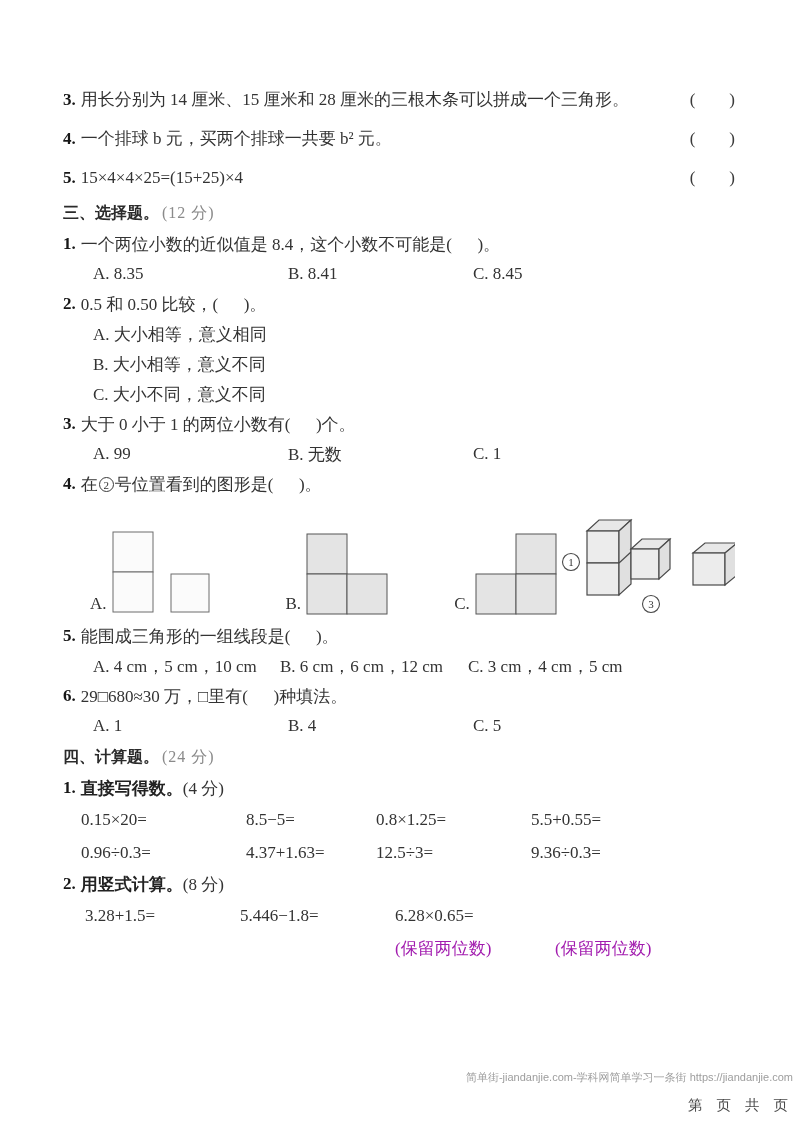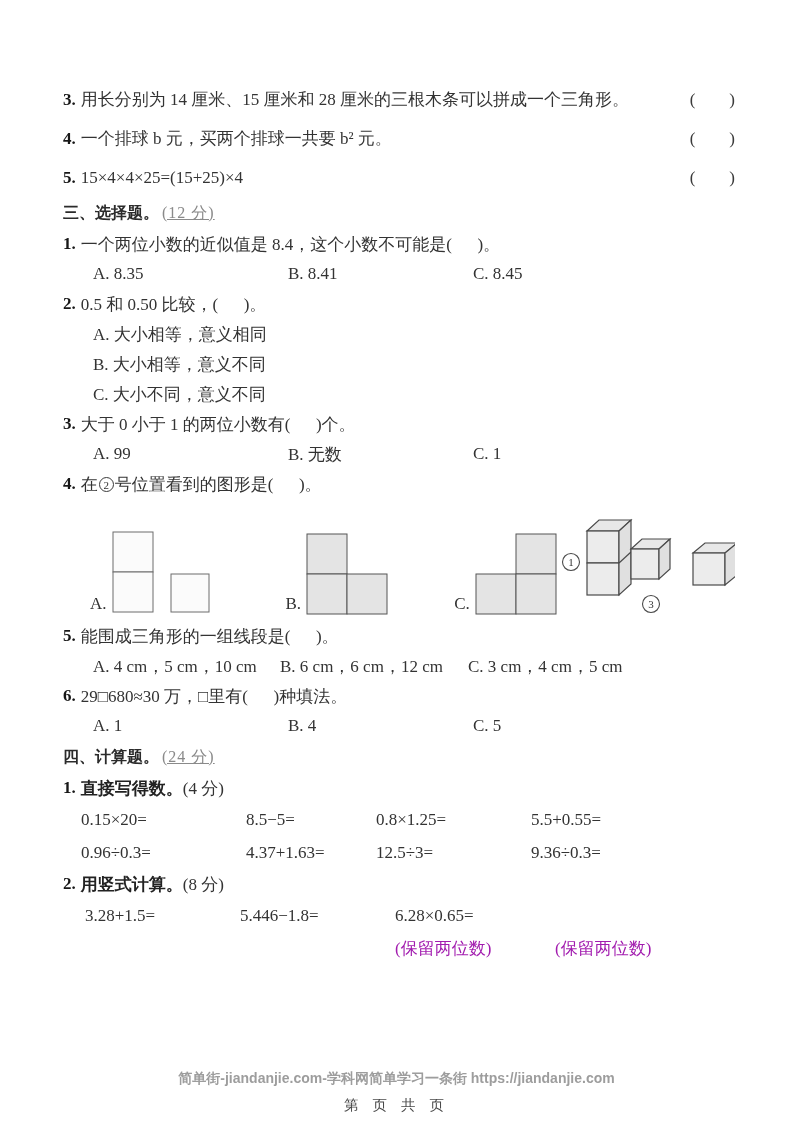--- a/index.html
+++ b/index.html
@@ -22,7 +22,7 @@
   .num { font-weight: bold; color: #171717; margin-right: 5px; }
 
   .sec-head { height: 32px; display: flex; align-items: center; font-weight: bold; color: #2b2b2b; font-size: 16px; }
-  .sec-score { font-weight: normal; color: #8a8a8a; margin-left: 3px; letter-spacing: 1px; text-decoration: underline; }
+  .sec-score { font-weight: normal; color: #8a8a8a; margin-left: 3px; letter-spacing: 1px; }
 
   .q-line { height: 30px; display: flex; align-items: center; white-space: pre-wrap; }
   .q-text { white-space: pre-wrap; }

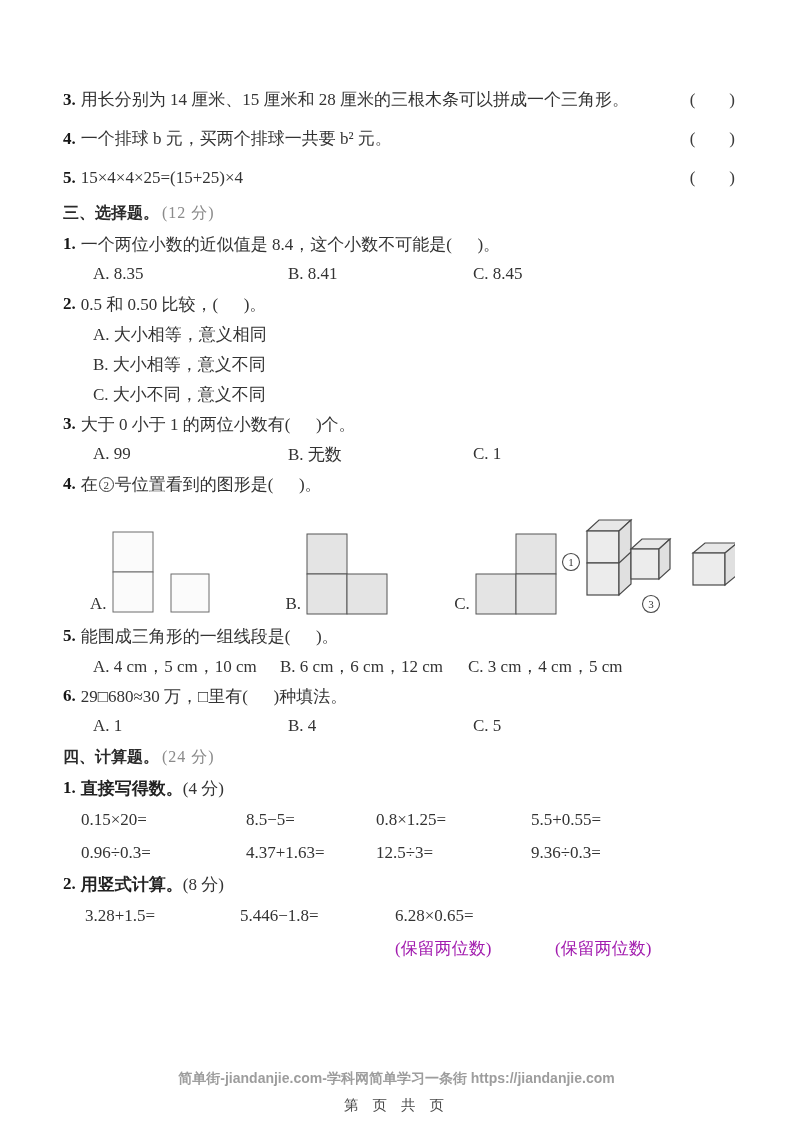--- a/index.html
+++ b/index.html
@@ -51,9 +51,9 @@
 
   .footer-line1 {
     position: absolute; left: 0; right: 0; top: 1070px;
-    text-align: center;
+    text-align: right;
     font-family: "Liberation Sans", "DejaVu Sans", sans-serif;
-    font-size: 14px; color: #9d9d9d; font-weight: bold;
+    font-size: 11px; color: #9d9d9d;
   }
   .footer-line2 {
     position: absolute; left: 0; right: 0; top: 1096px;

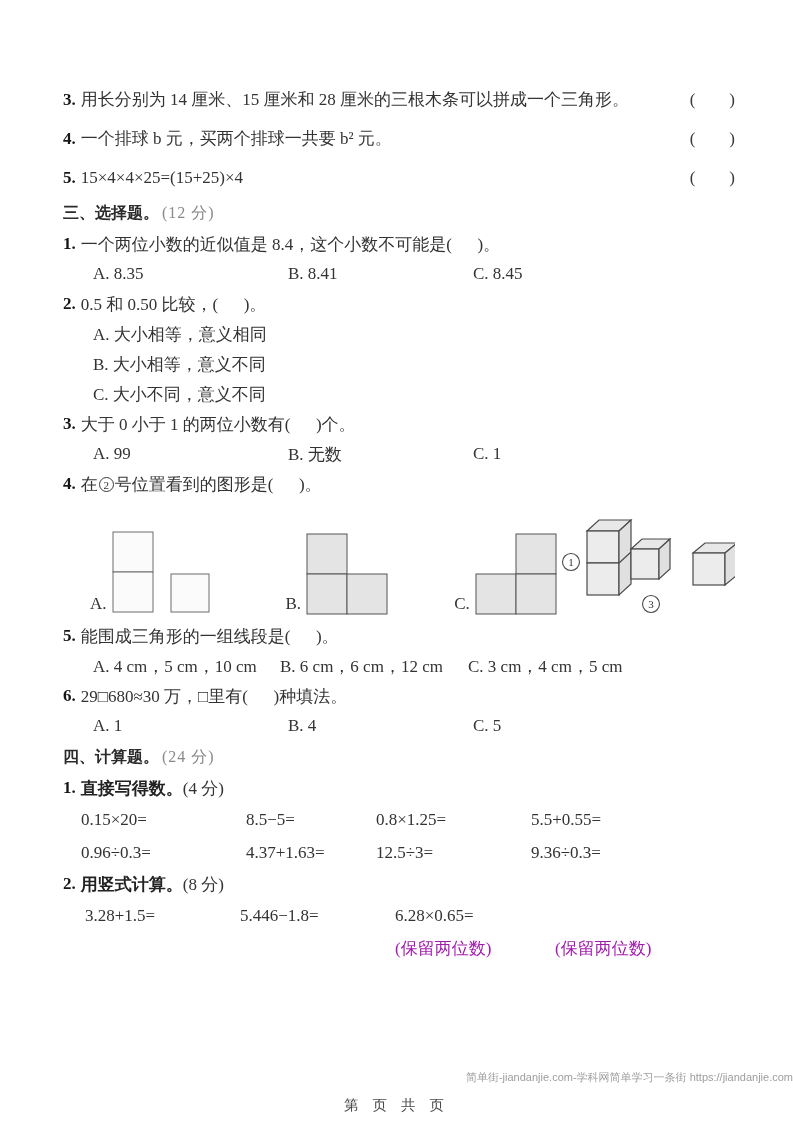--- a/index.html
+++ b/index.html
@@ -57,7 +57,7 @@
   }
   .footer-line2 {
     position: absolute; left: 0; right: 0; top: 1096px;
-    text-align: center;
+    text-align: right;
     font-family: "Liberation Sans", "DejaVu Sans", sans-serif;
     font-size: 14.5px; color: #4a4a4a; letter-spacing: 5px;
   }

